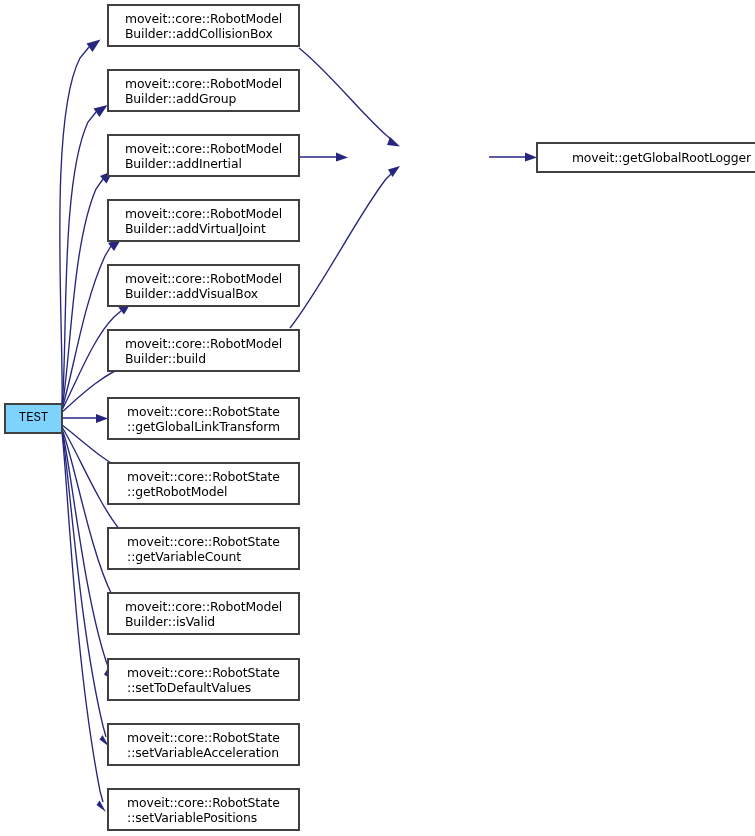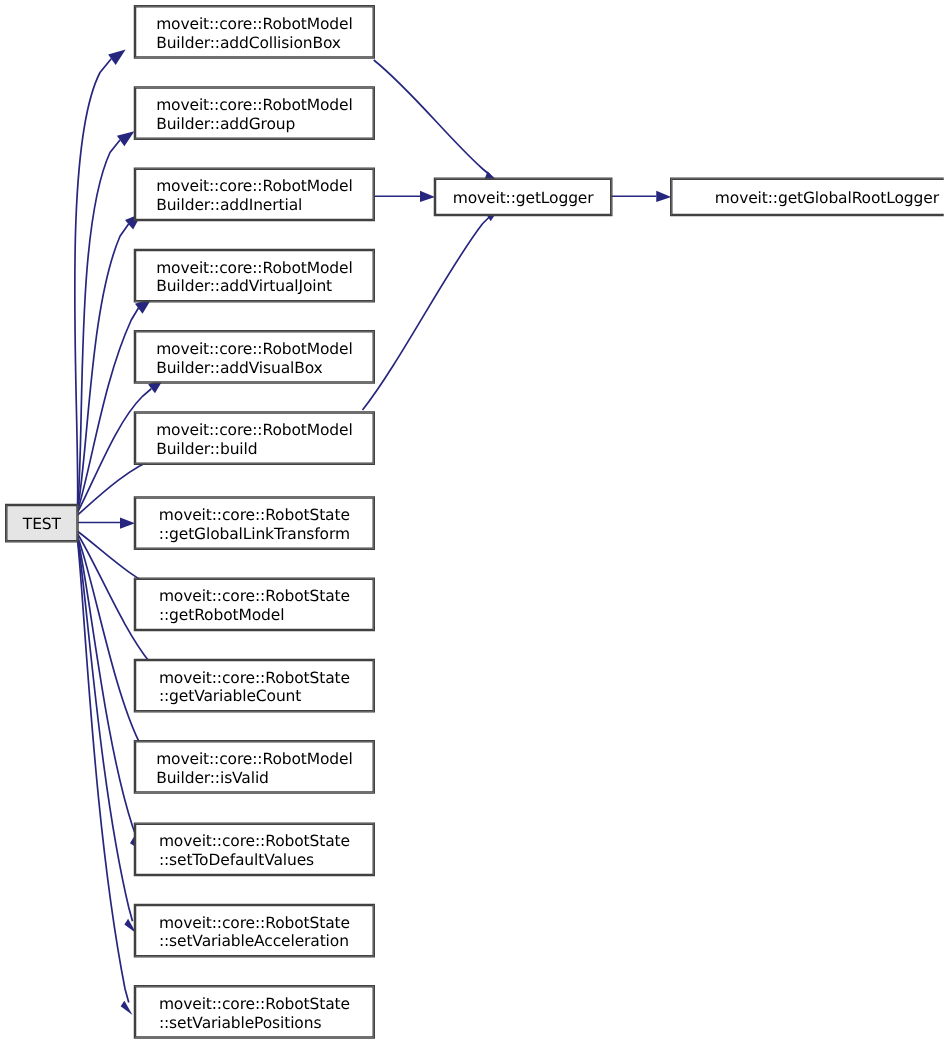--- a/index.html
+++ b/index.html
@@ -194,7 +194,6 @@
   <div class="node-box" style="left:108px; top:789px; width:191px; height:41px;">moveit::core::RobotState
 ::setVariablePositions</div>
 
-  <div class="node-box" style="left:348px; top:143px; width:141px; height:29px;">moveit::getLogger</div>
 
   <div class="node-box" style="left:537px; top:143px; width:249px; height:29px;">moveit::getGlobalRootLogger</div>
 

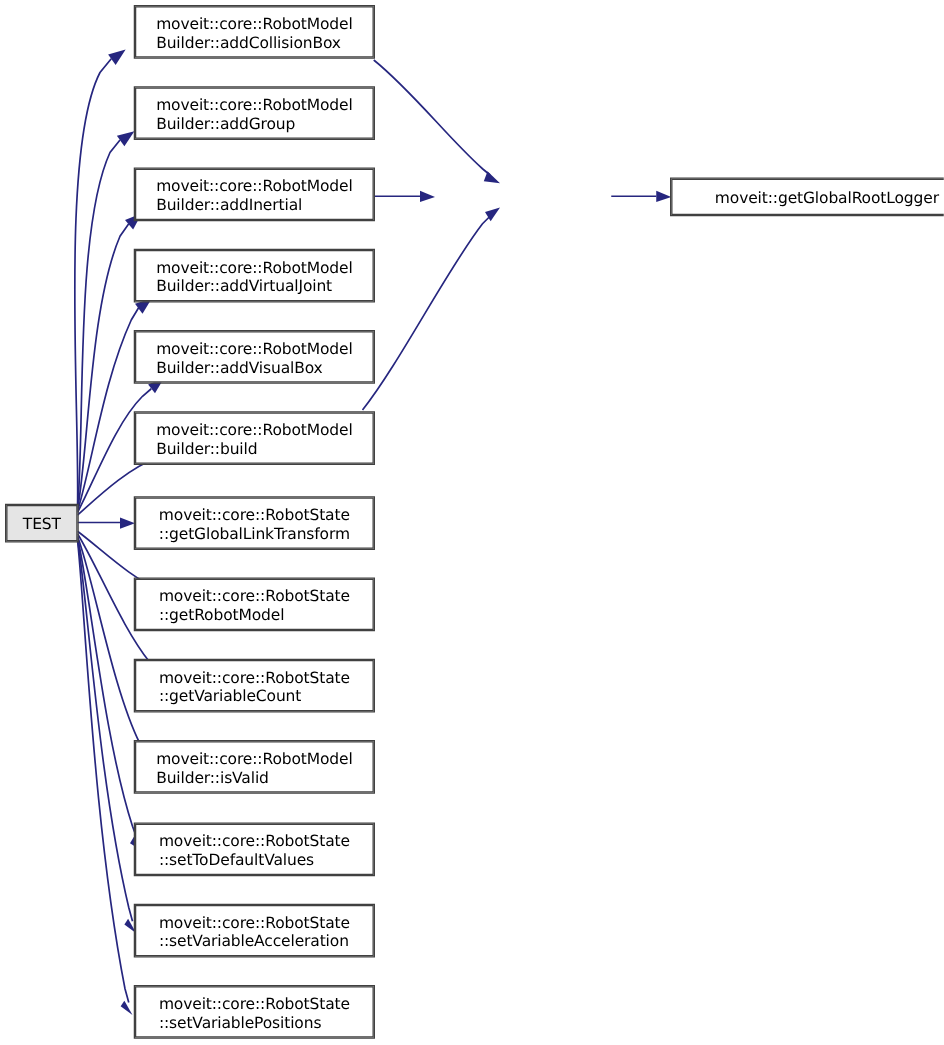--- a/index.html
+++ b/index.html
@@ -39,7 +39,8 @@
     z-index: 3;
   }
   .node-box.root {
-    background: #e5e5e5;
+    background: #7dd3fc;
+    font-family: Liberation Mono, monospace;
   }
   .edges {
     position: absolute;

